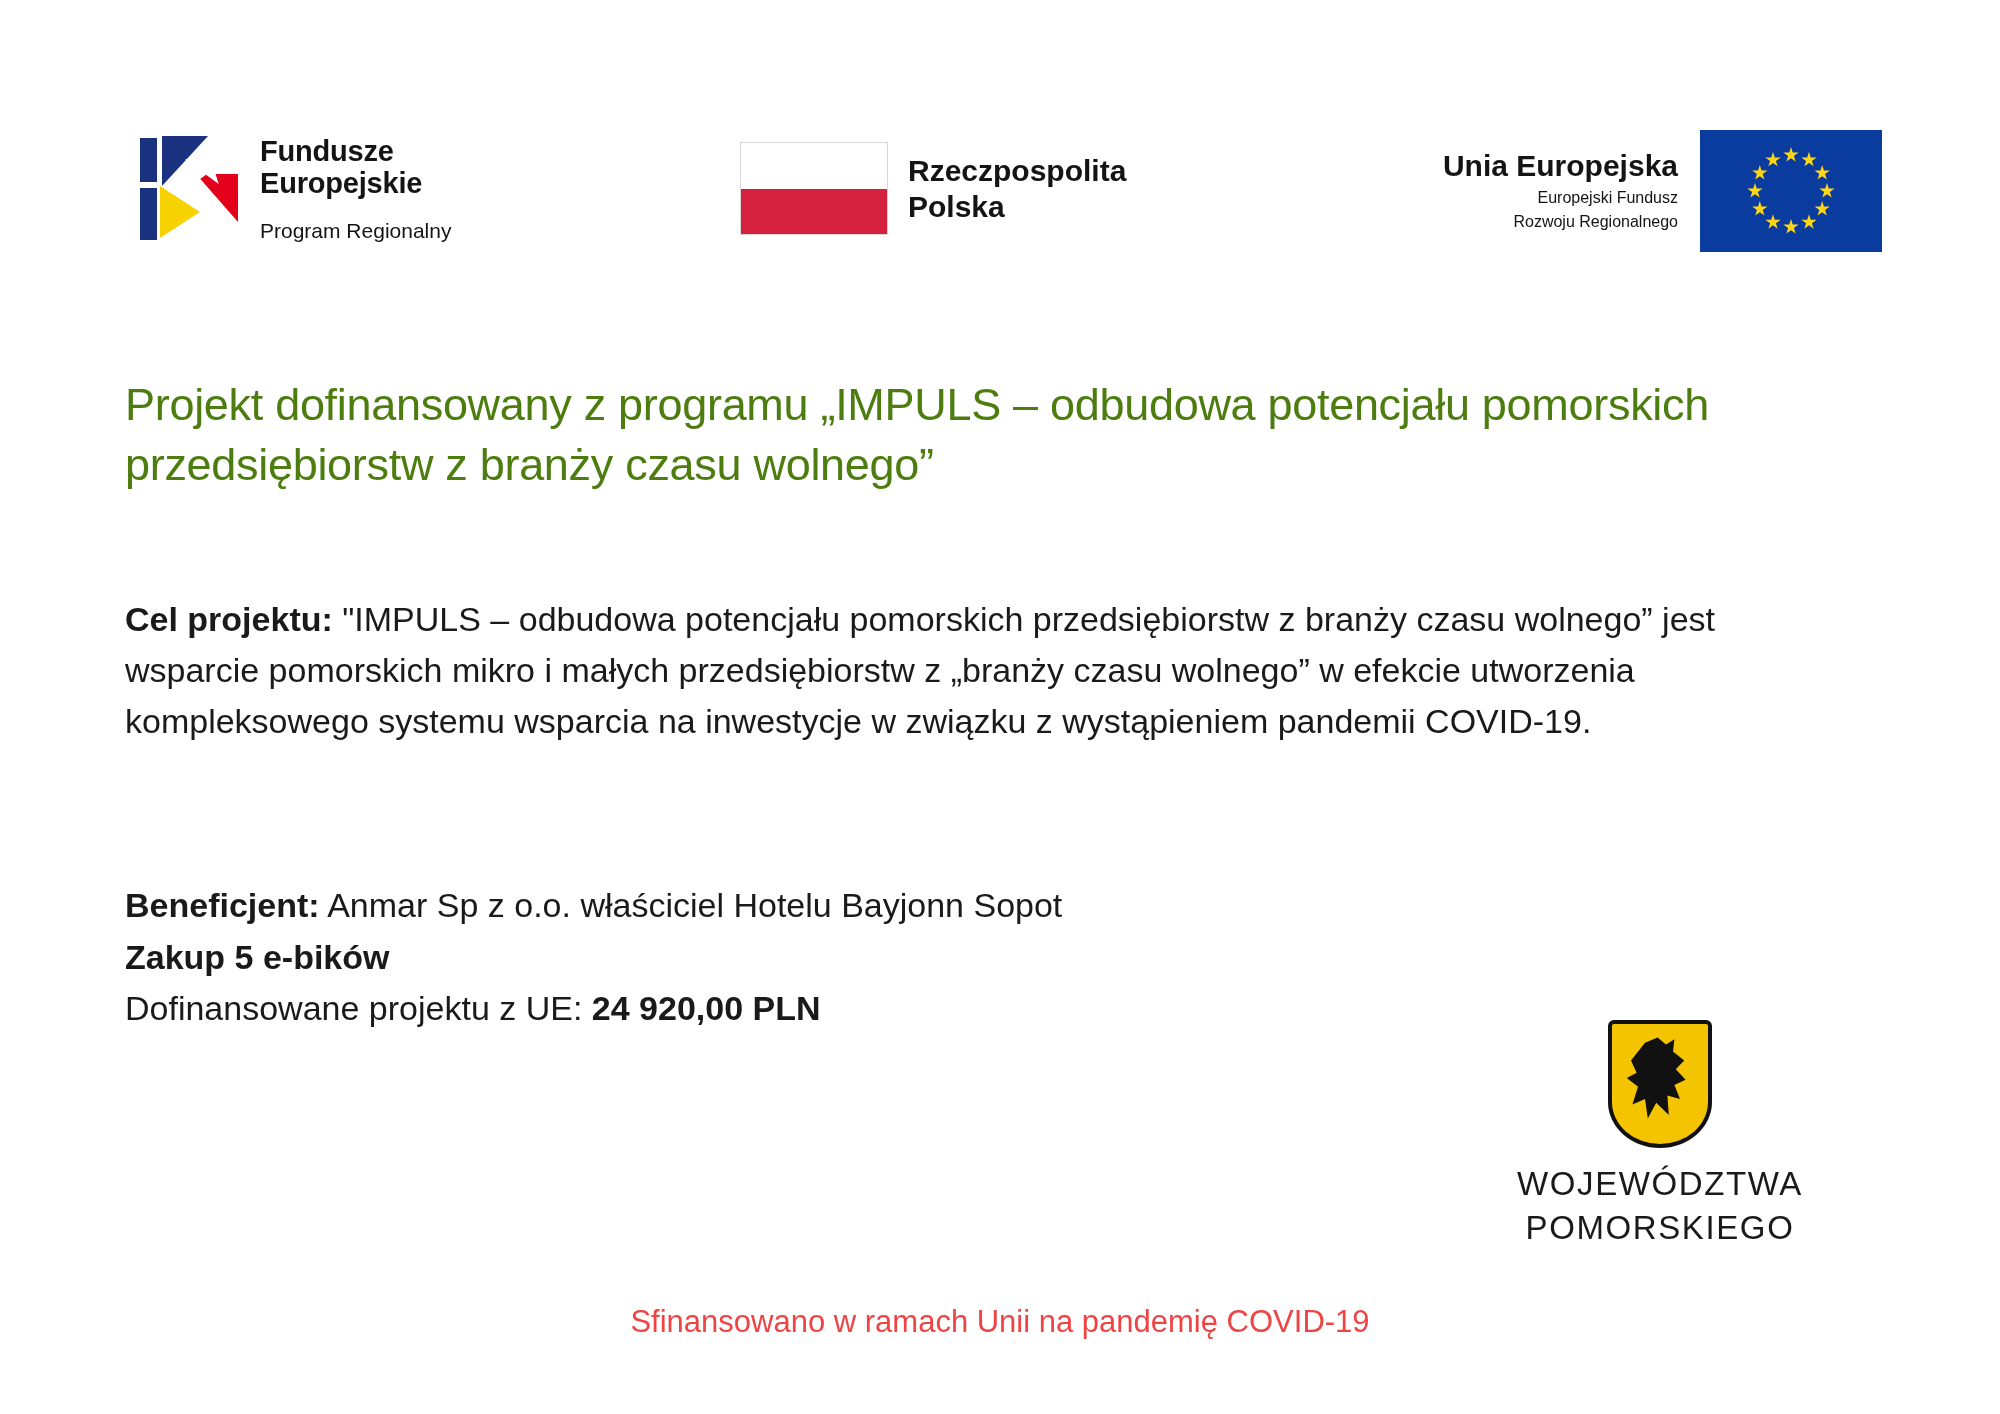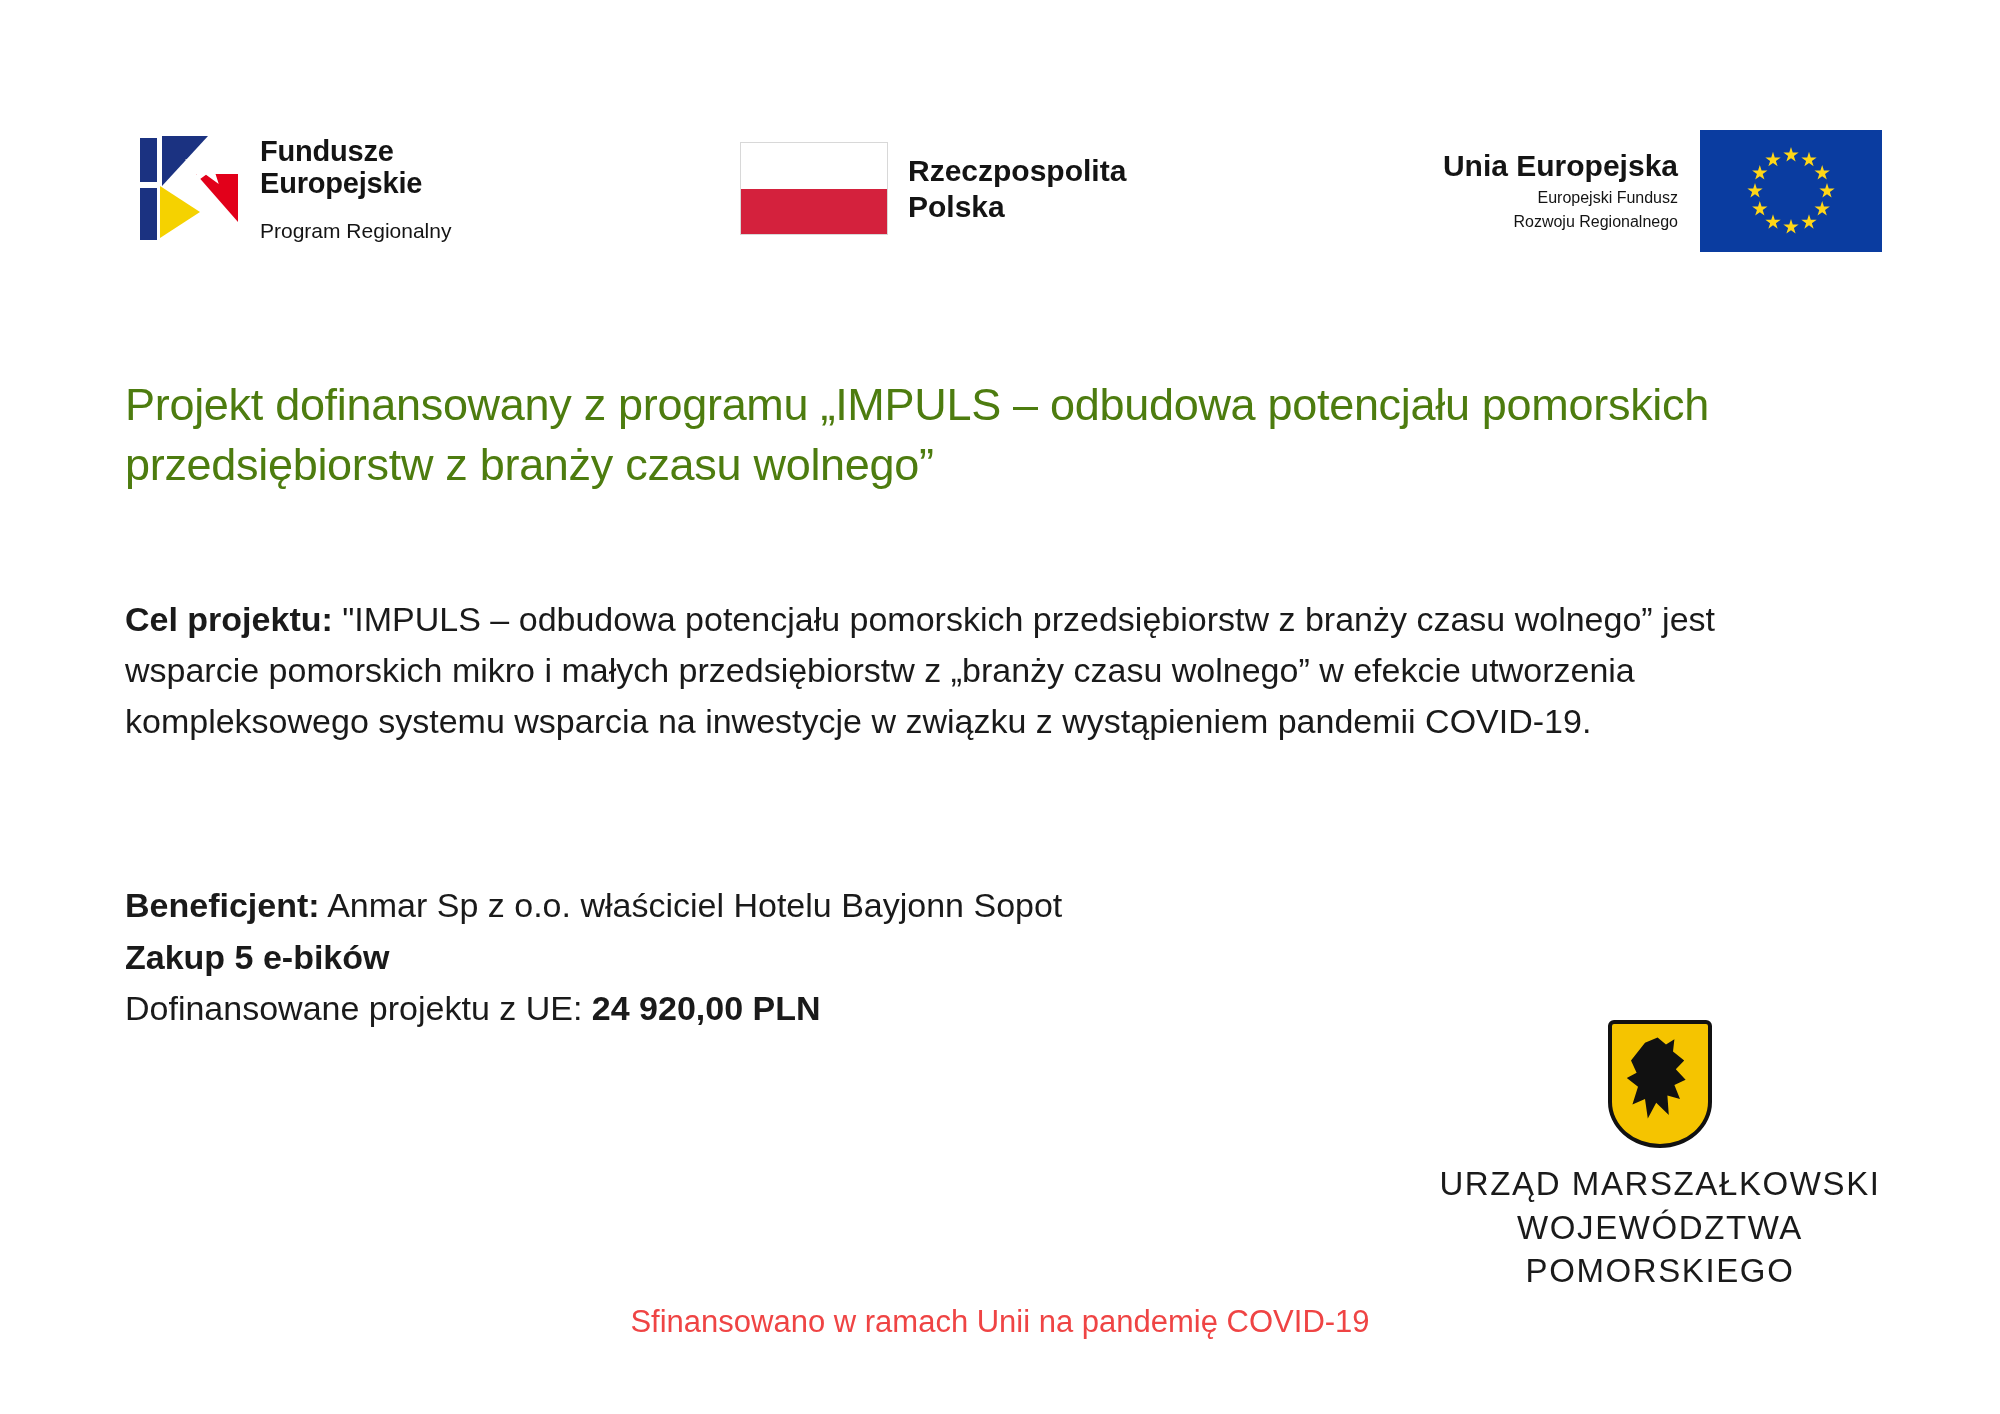--- a/index.html
+++ b/index.html
@@ -310,7 +310,6 @@
     <div class="shield"></div>
     <div class="griffin"></div>
   </div>
-  <div class="pom-line">URZĄD MARSZAŁKOWSKI</div>
   <div class="pom-line">WOJEWÓDZTWA POMORSKIEGO</div>
 </div>
 

